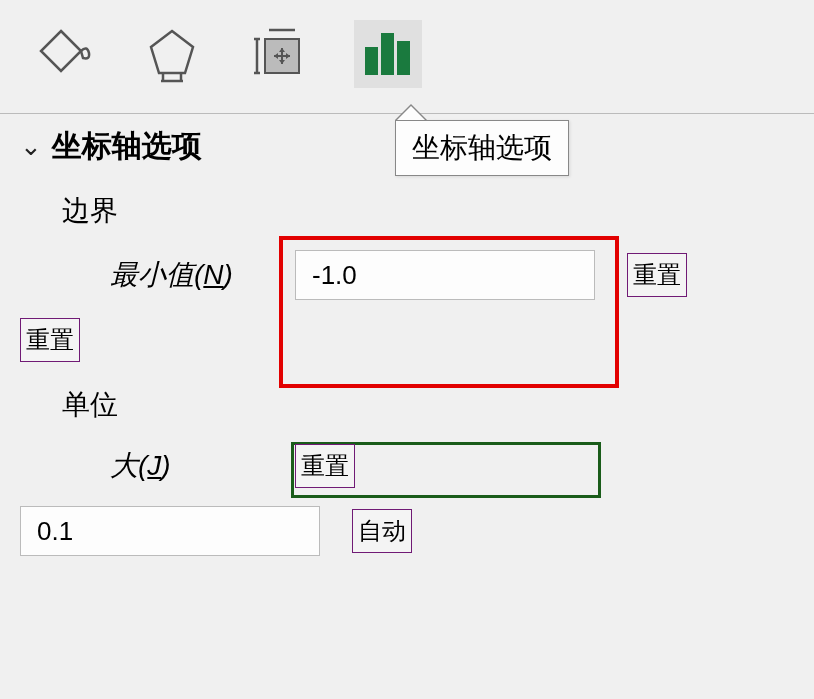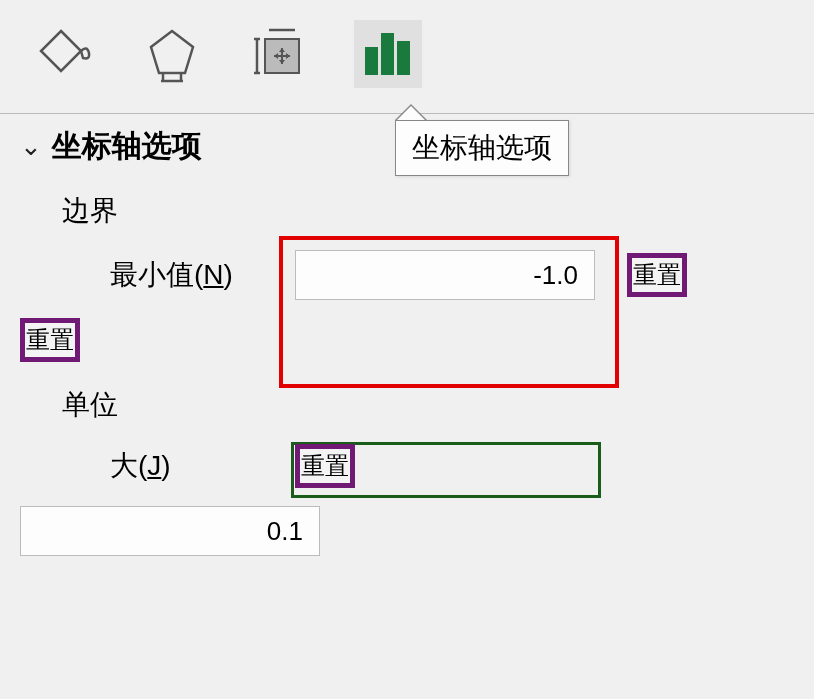--- a/index.html
+++ b/index.html
@@ -99,6 +99,7 @@
       font-size: 28px;
       margin-left: 90px;
       width: 185px;
+      font-style: italic;
     }
     .underline {
       text-decoration: underline;

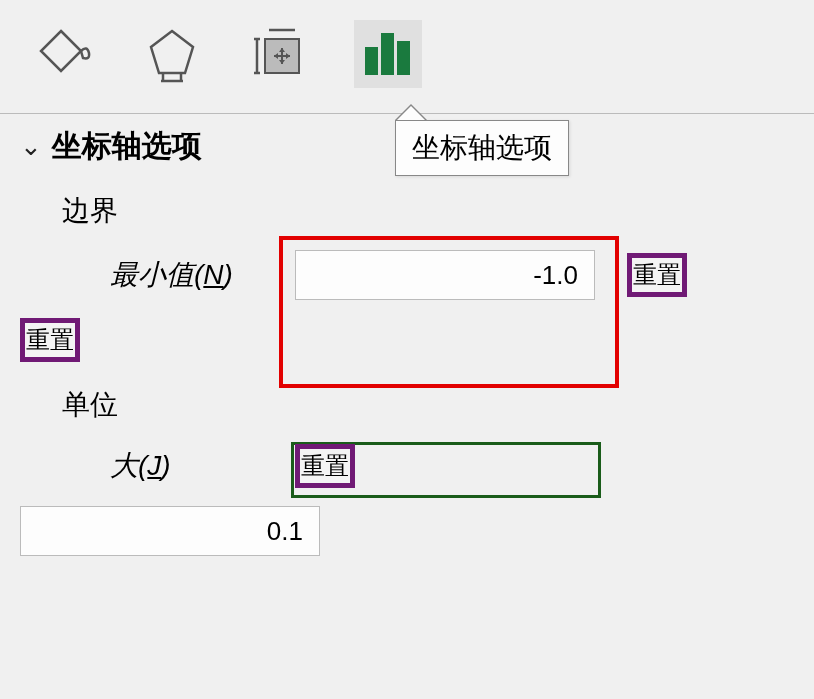--- a/index.html
+++ b/index.html
@@ -112,7 +112,6 @@
       font-size: 26px;
       padding: 0 16px;
       margin-right: 32px;
-      text-align: right;
     }
     .field-button {
       width: 60px;

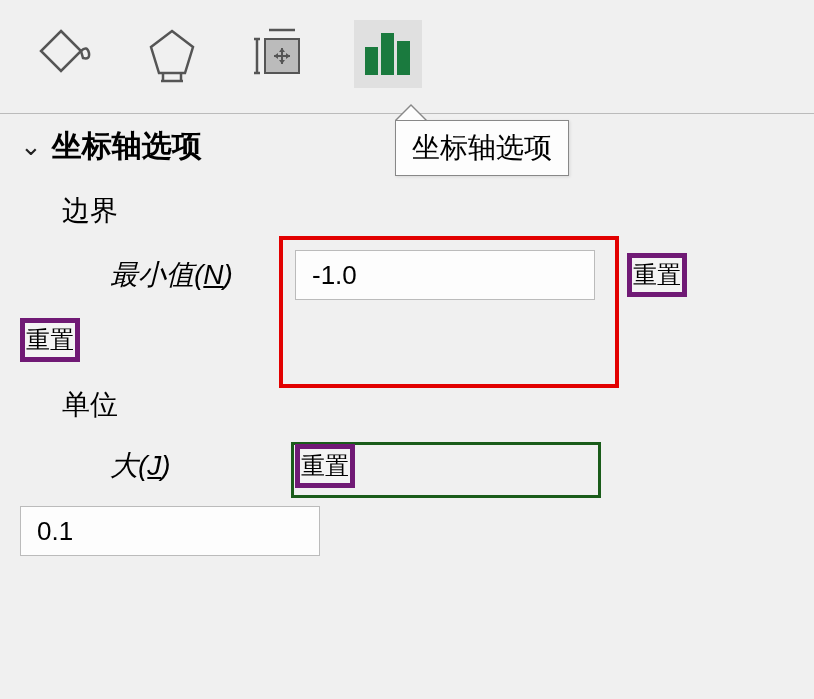--- a/index.html
+++ b/index.html
@@ -117,7 +117,7 @@
       width: 60px;
       height: 44px;
       background: #f4f4f4;
-      border: 5px solid #701a75;
+      border: 1px solid #701a75;
       font-size: 24px;
       cursor: pointer;
       display: flex;

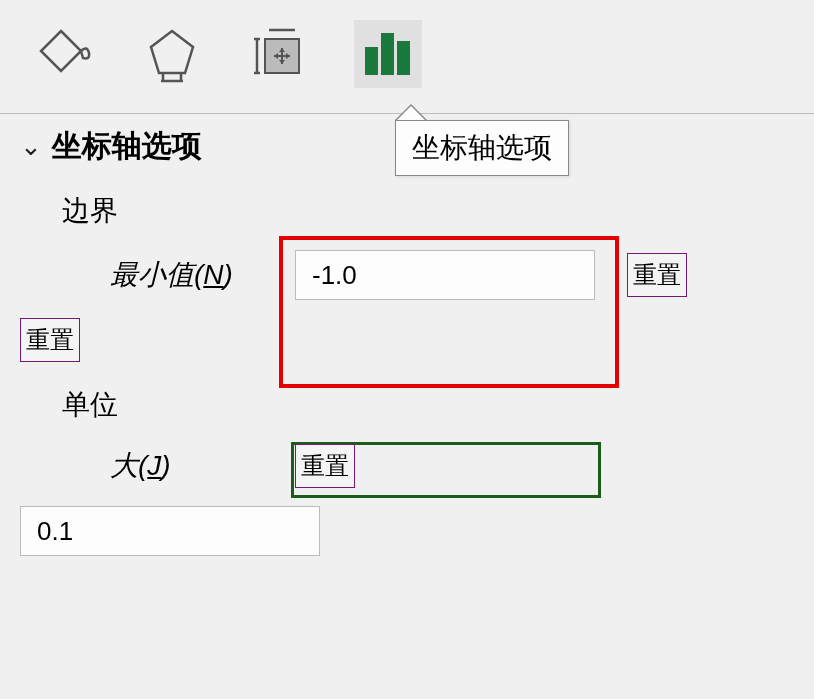--- a/index.html
+++ b/index.html
@@ -216,6 +216,7 @@
 
     <div class="field-row">
       <input class="field-input" value="0.1" style="">
+      <div class="field-button">自动</div>
     </div>
   </div>
 </div>

